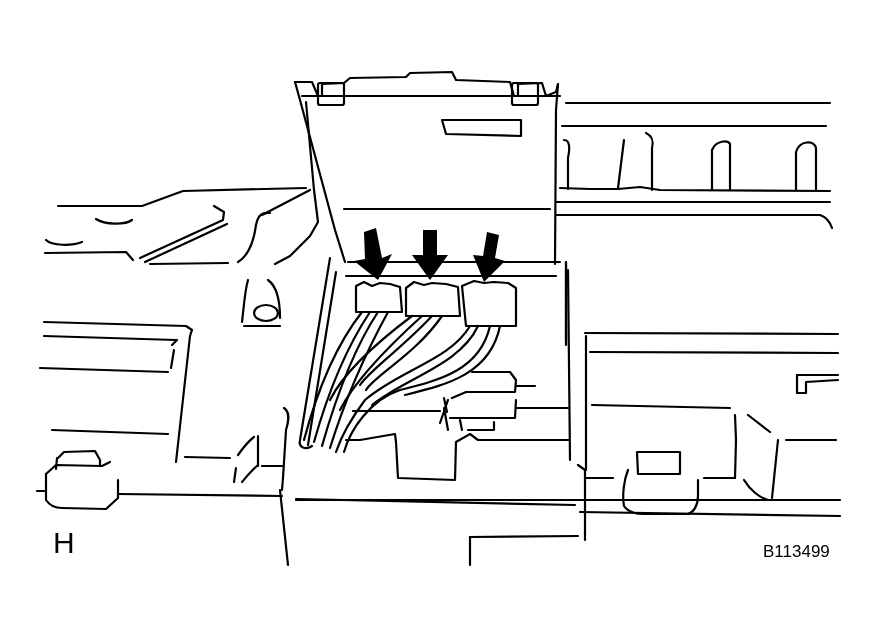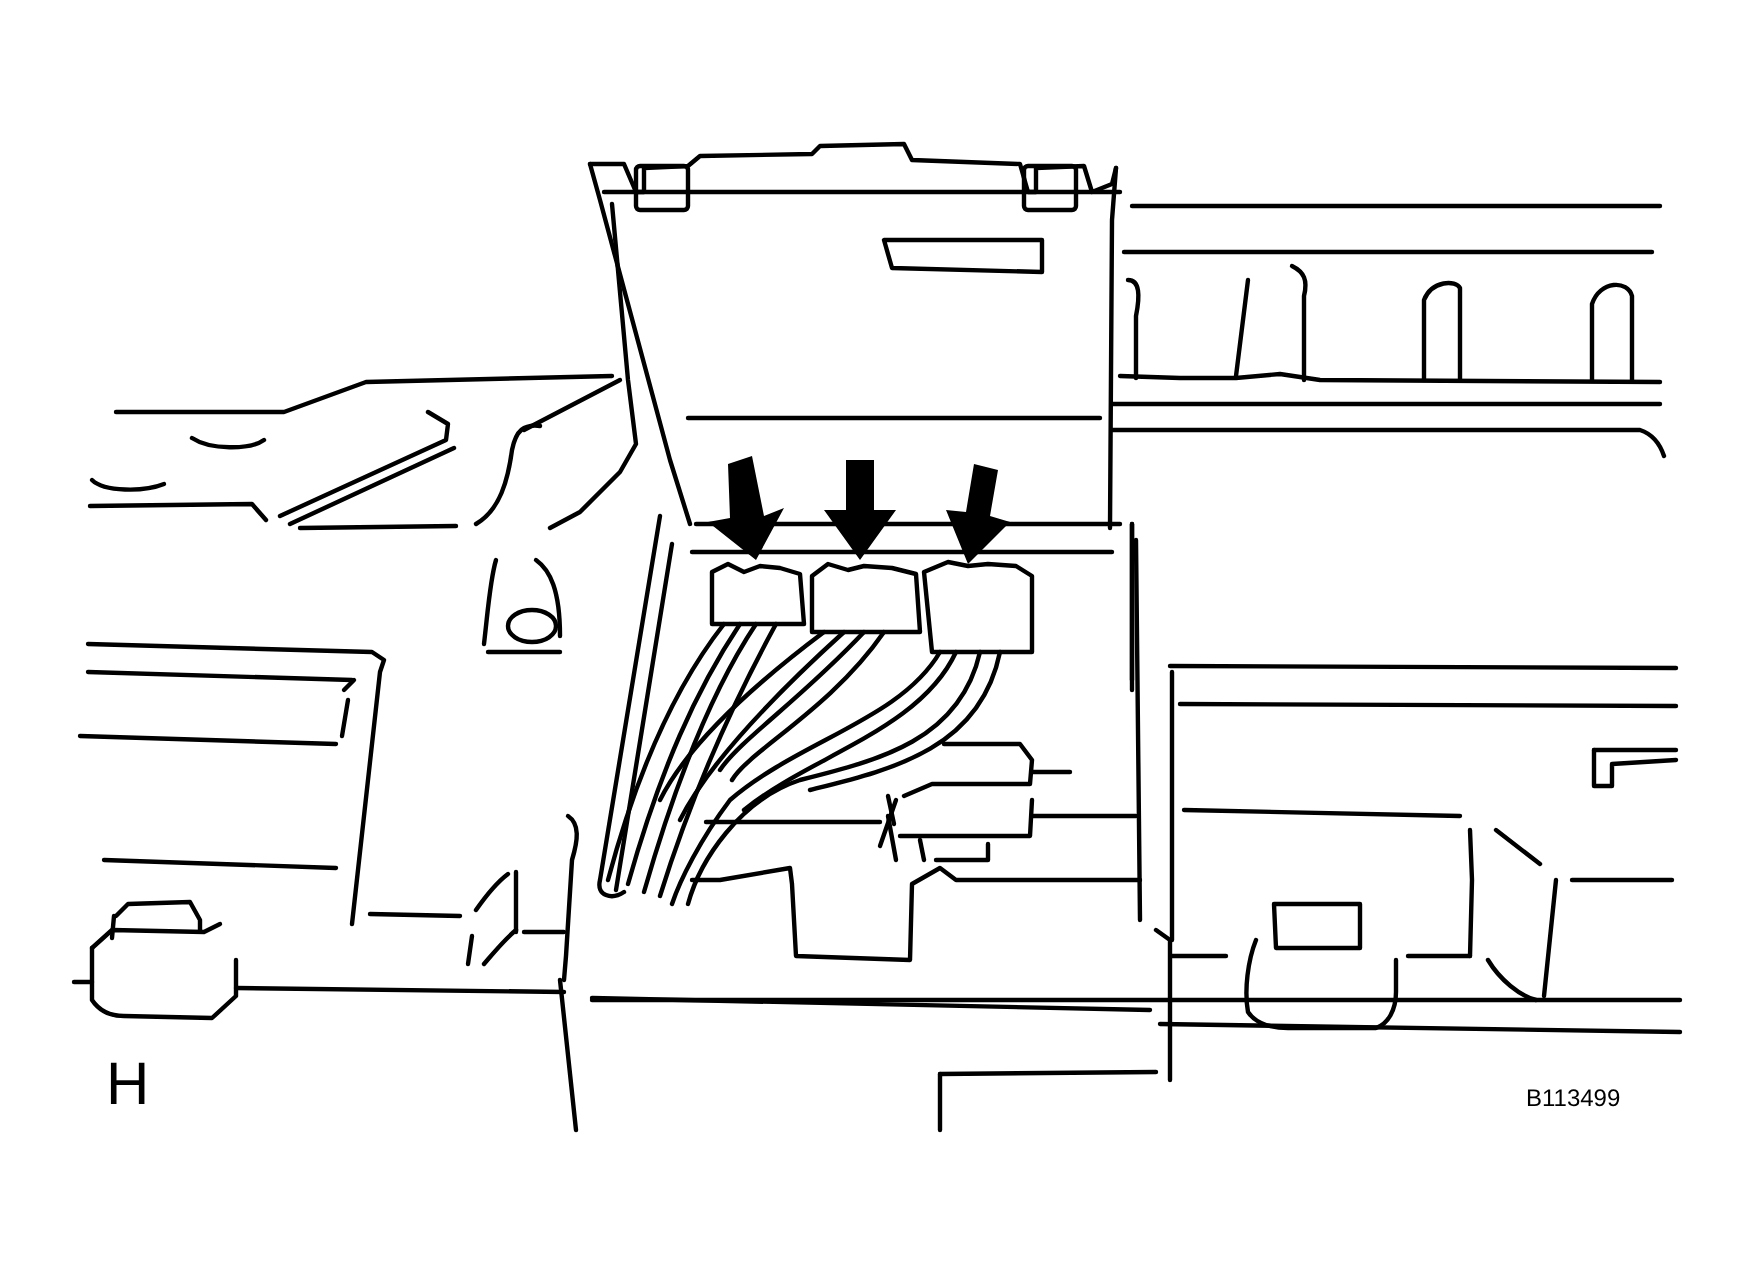--- a/index.html
+++ b/index.html
@@ -14,7 +14,7 @@
     position: absolute; font-family: "Liberation Sans", sans-serif; color: #000;
   }
   .view-label { left: 53px; top: 526px; font-size: 30px; }
-  .fig-code { left: 763px; top: 542px; font-size: 12px; }
+  .fig-code { left: 763px; top: 542px; font-size: 17px; }
 </style>
 </head>
 <body>

